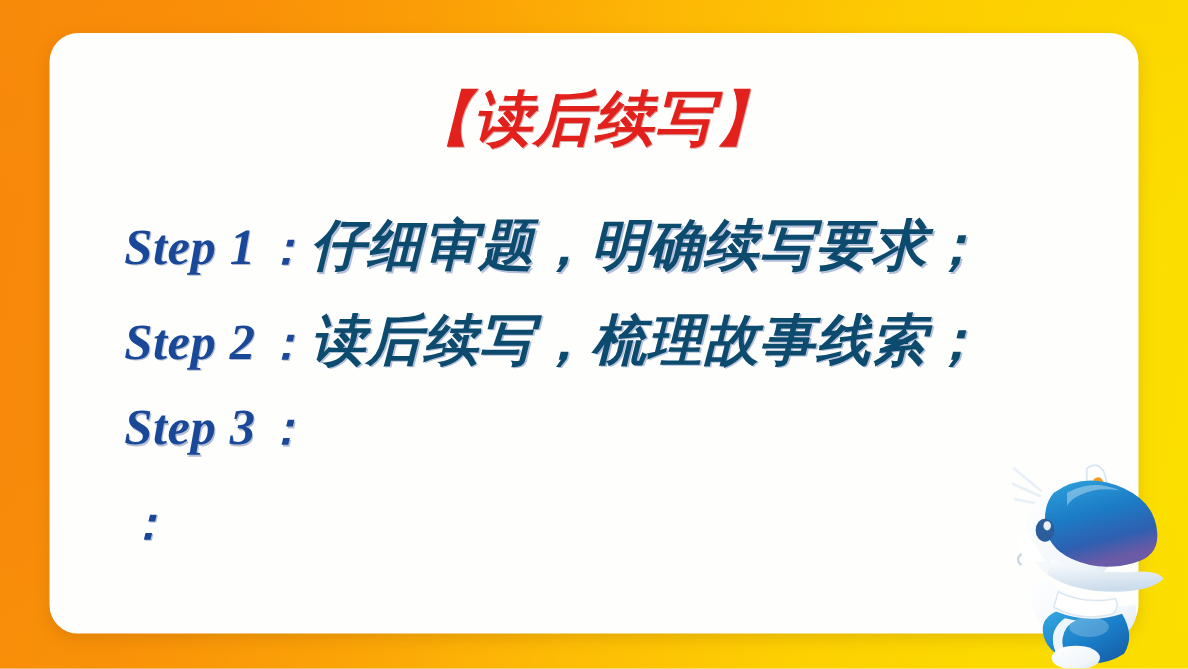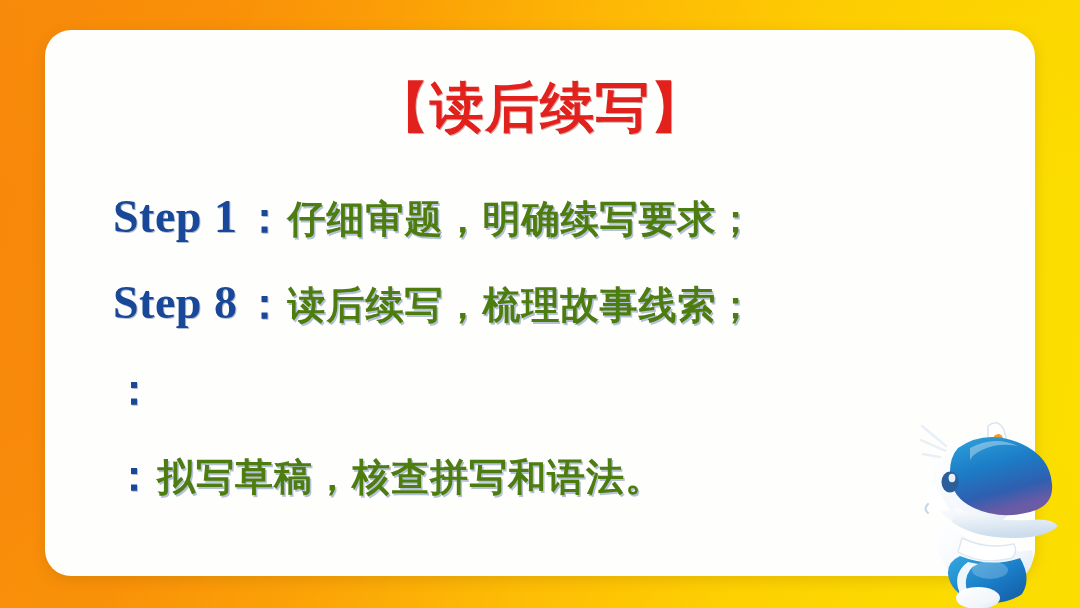--- a/index.html
+++ b/index.html
@@ -22,6 +22,7 @@
         #FDD102 70%,
         #FCDB00 85%,
         #FBE000 100%);
+    font-style: italic;
   }
   
   #stage::after {

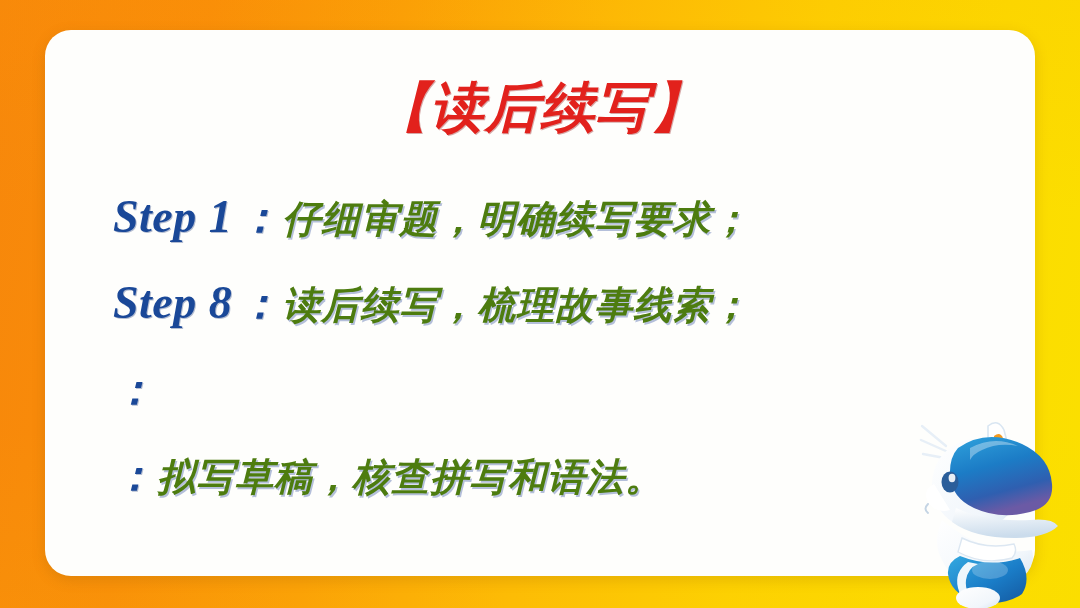--- a/index.html
+++ b/index.html
@@ -91,10 +91,10 @@
     text-shadow: 1px 1px 0 rgba(10,40,110,0.30);
   }
   .step-text {
-    color: #4d7c0f;
+    color: #0c4a6e;
     font-family: "DejaVu Sans", "Liberation Sans", sans-serif;
     font-weight: 700;
-    font-size: 38px;
+    font-size: 50px;
     letter-spacing: 1px;
     text-shadow: 1.5px 1.5px 0 rgba(10,45,140,0.30);
   }

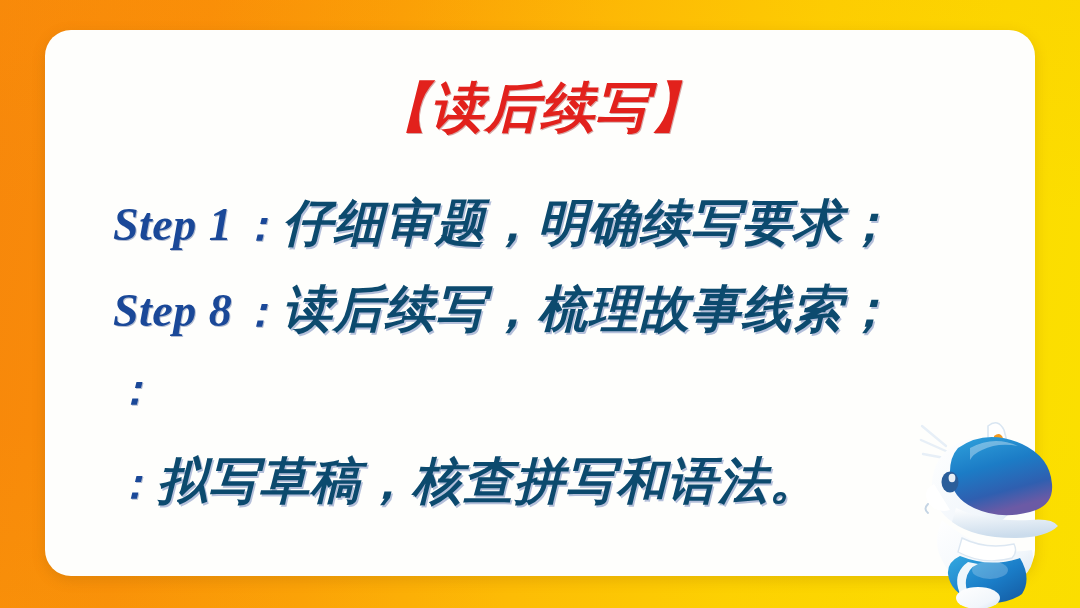--- a/index.html
+++ b/index.html
@@ -129,7 +129,7 @@
       </div>
 
       <div class="step-row">
-        <span class="step-label">Step 8</span>
+        <span class="step-label">Step 2</span>
         <span class="step-colon">：</span>
         <span class="step-text">读后续写，梳理故事线索；</span>
       </div>

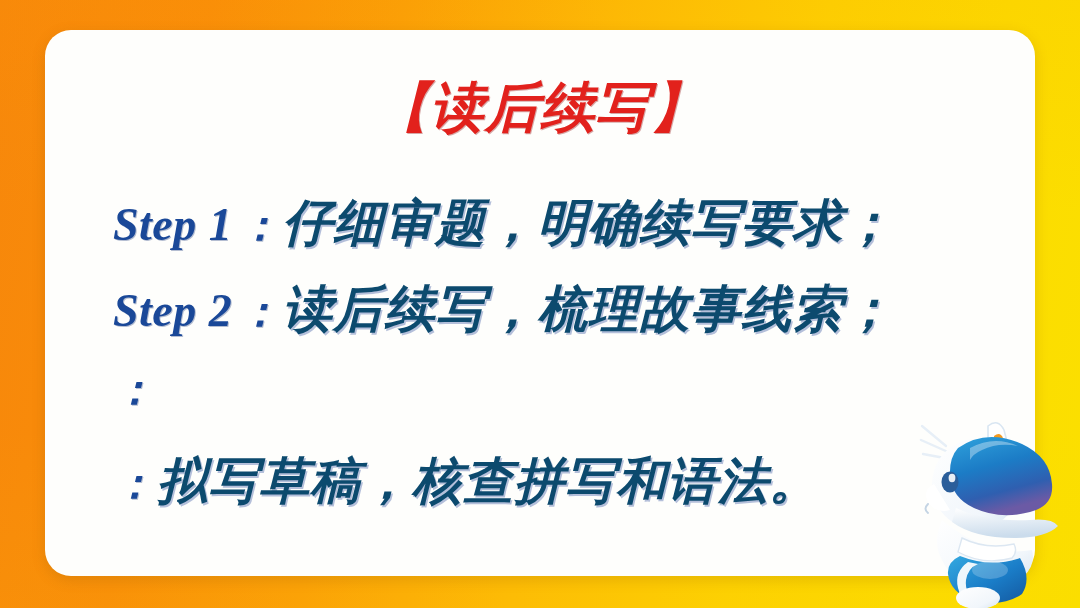--- a/index.html
+++ b/index.html
@@ -135,6 +135,7 @@
       </div>
 
       <div class="step-row">
+        <span class="step-label">Step 3</span>
         <span class="step-colon">：</span>
       </div>
 

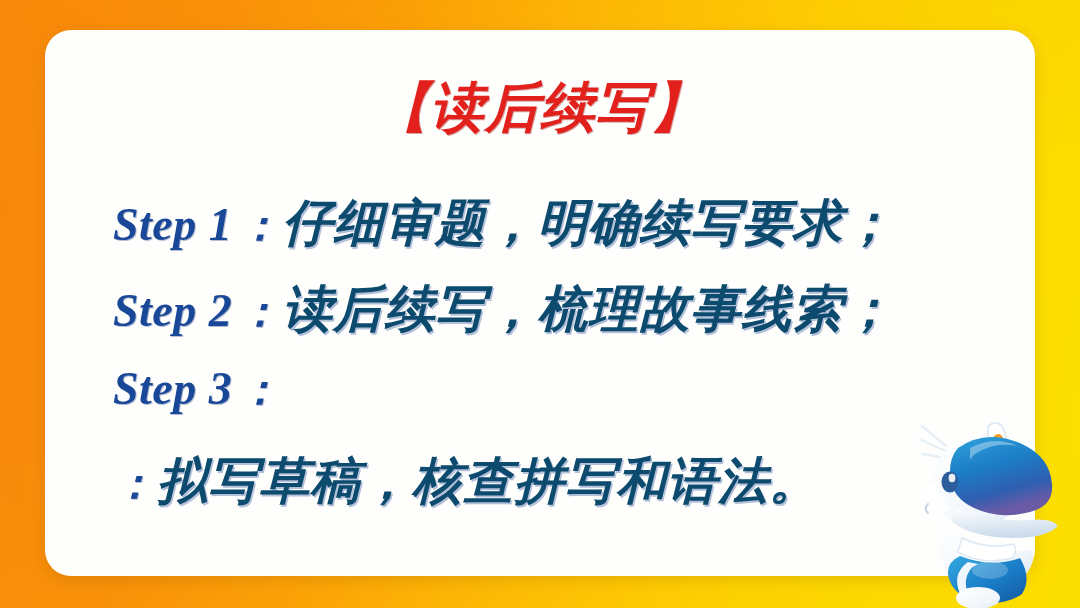--- a/index.html
+++ b/index.html
@@ -141,7 +141,6 @@
 
       <div class="step-row">
         <span class="step-colon">：</span>
-        <span class="step-text">拟写草稿，核查拼写和语法。</span>
       </div>
 
     </div>

